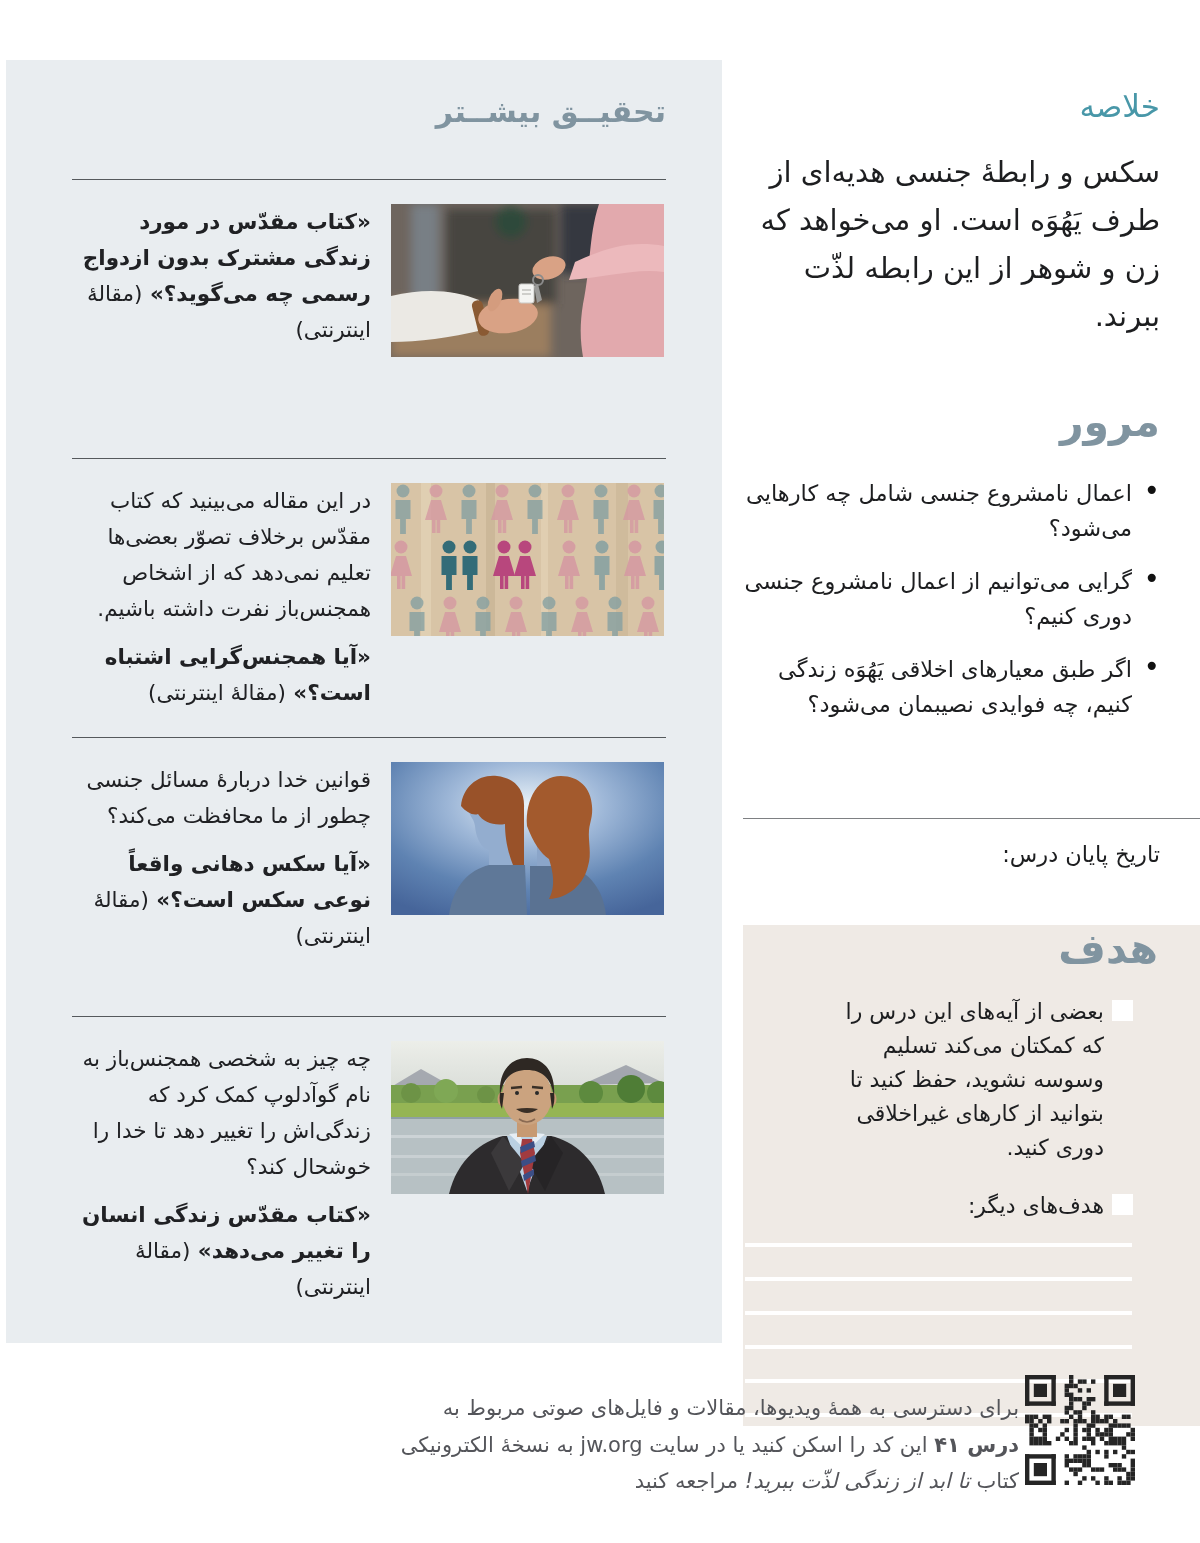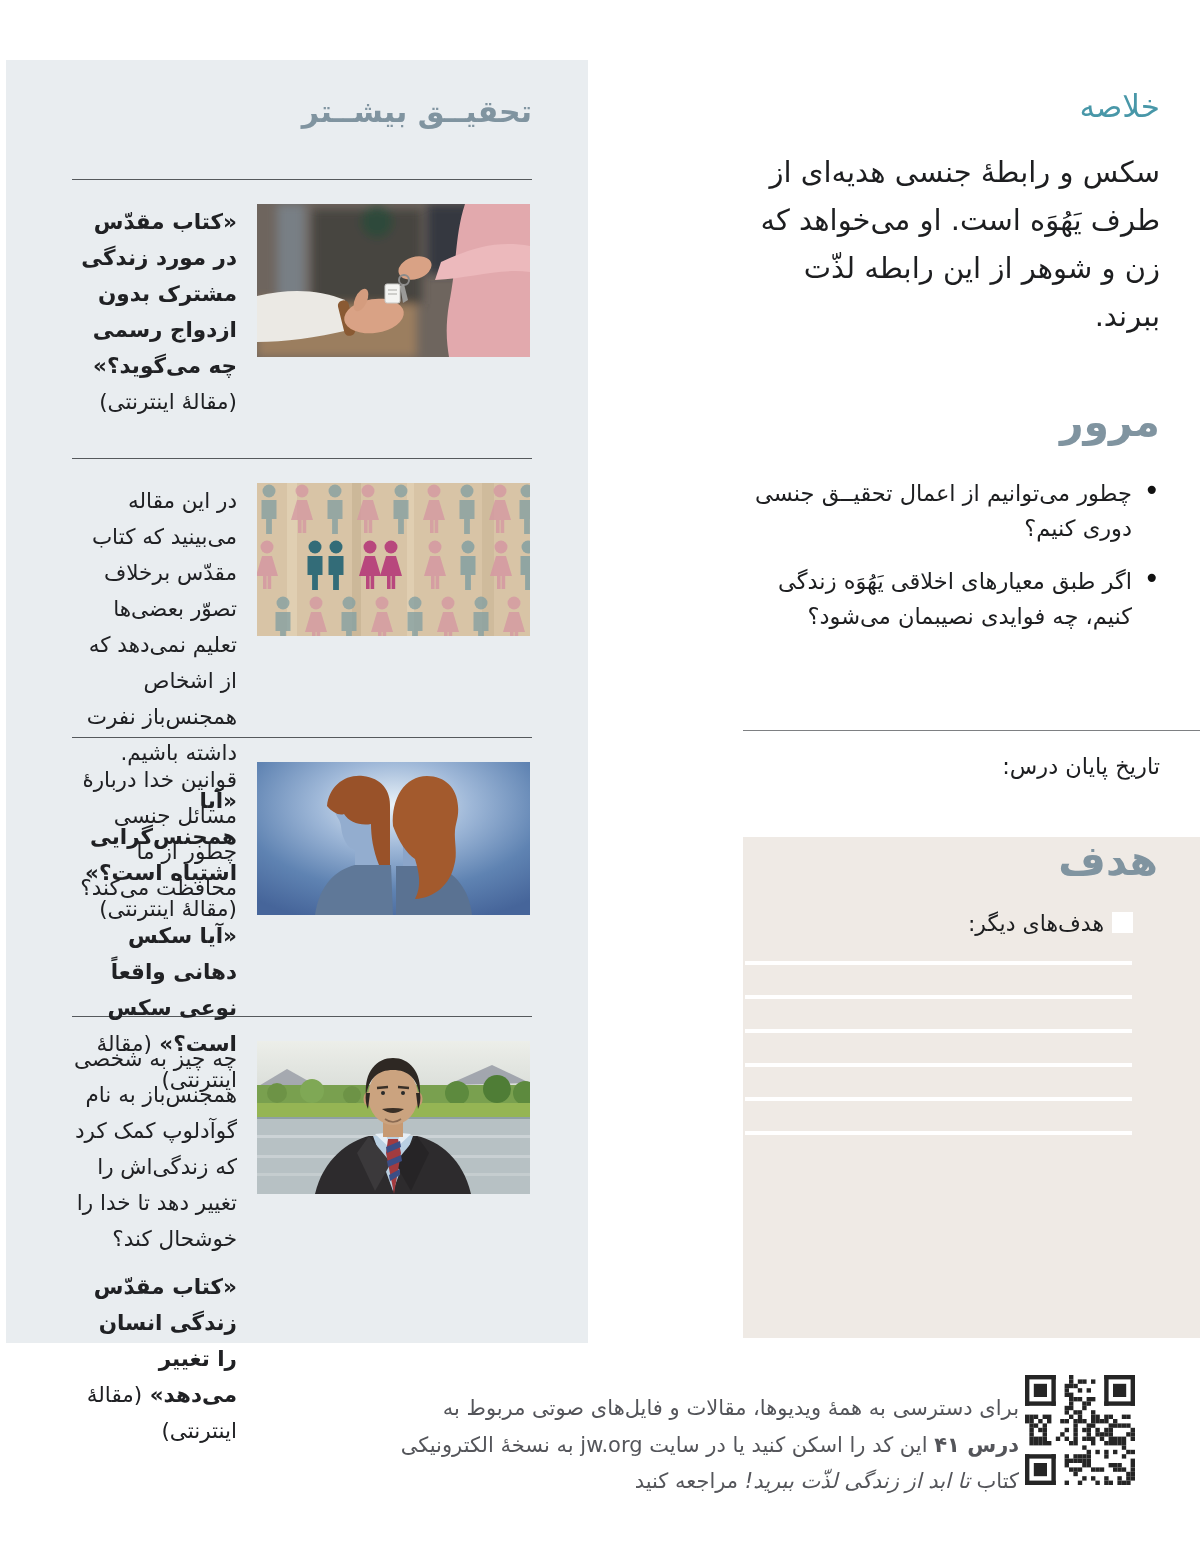--- a/index.html
+++ b/index.html
@@ -16,7 +16,7 @@
   .page{position:relative;width:1200px;height:1543px;background:#fff;overflow:hidden;direction:rtl}
 
   
-  .panel{position:absolute;left:6px;top:60px;width:582px;height:1283px;background:var(--panel-bg)}
+  .panel{position:absolute;left:6px;top:60px;width:716px;height:1283px;background:var(--panel-bg)}
   .panel-heading{margin:0;padding:34px 56px 0 0;text-align:right;font-size:30px;font-weight:bold;
     color:var(--heading-gray);letter-spacing:.5px}
   .sep{height:0;border-top:1.6px solid #55595c;margin:0 56px 0 66px}

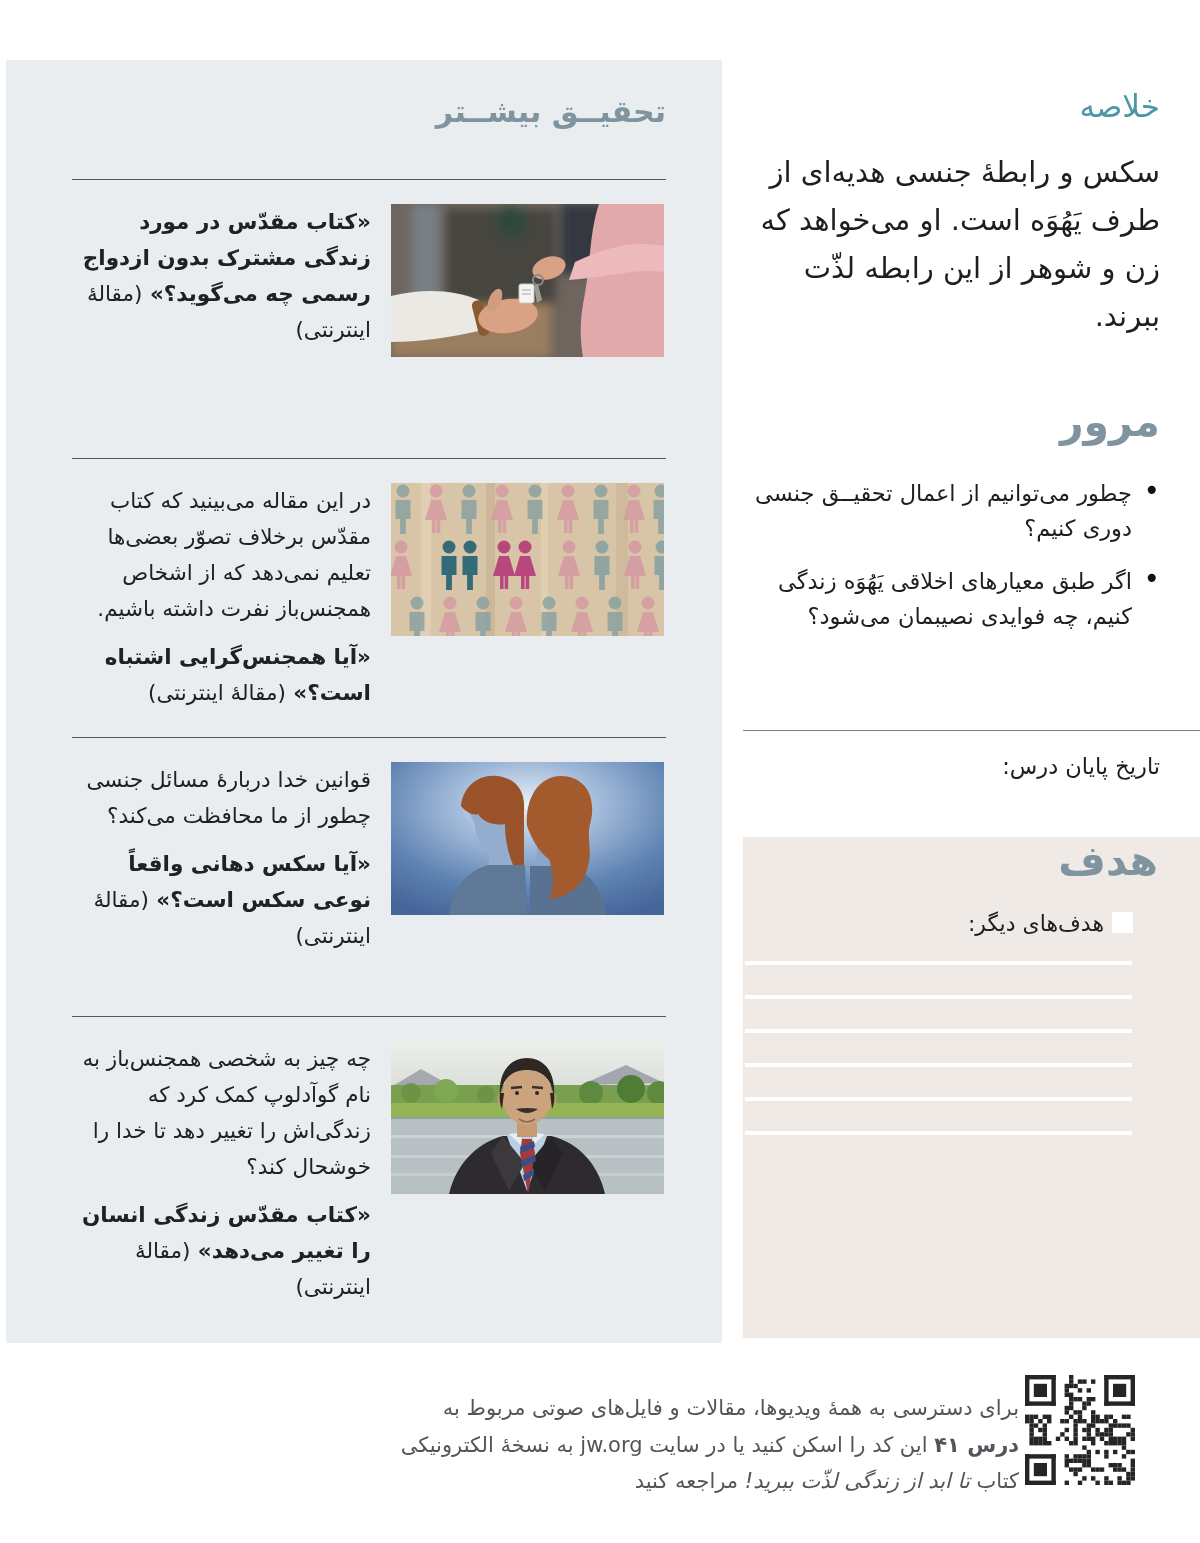--- a/index.html
+++ b/index.html
@@ -255,6 +255,7 @@
 
     <h2 class="h-gray" id="review-h">مرور</h2>
     <ul class="review-list">
+      <li>اعمال نامشروع جنسی شامل چه کارهایی می‌شود؟</li>
       <li>چطور می‌توانیم از اعمال تحقیــق جنسی دوری کنیم؟</li>
       <li>اگر طبق معیارهای اخلاقی یَهُوَه زندگی کنیم، چه فوایدی نصیبمان می‌شود؟</li>
     </ul>

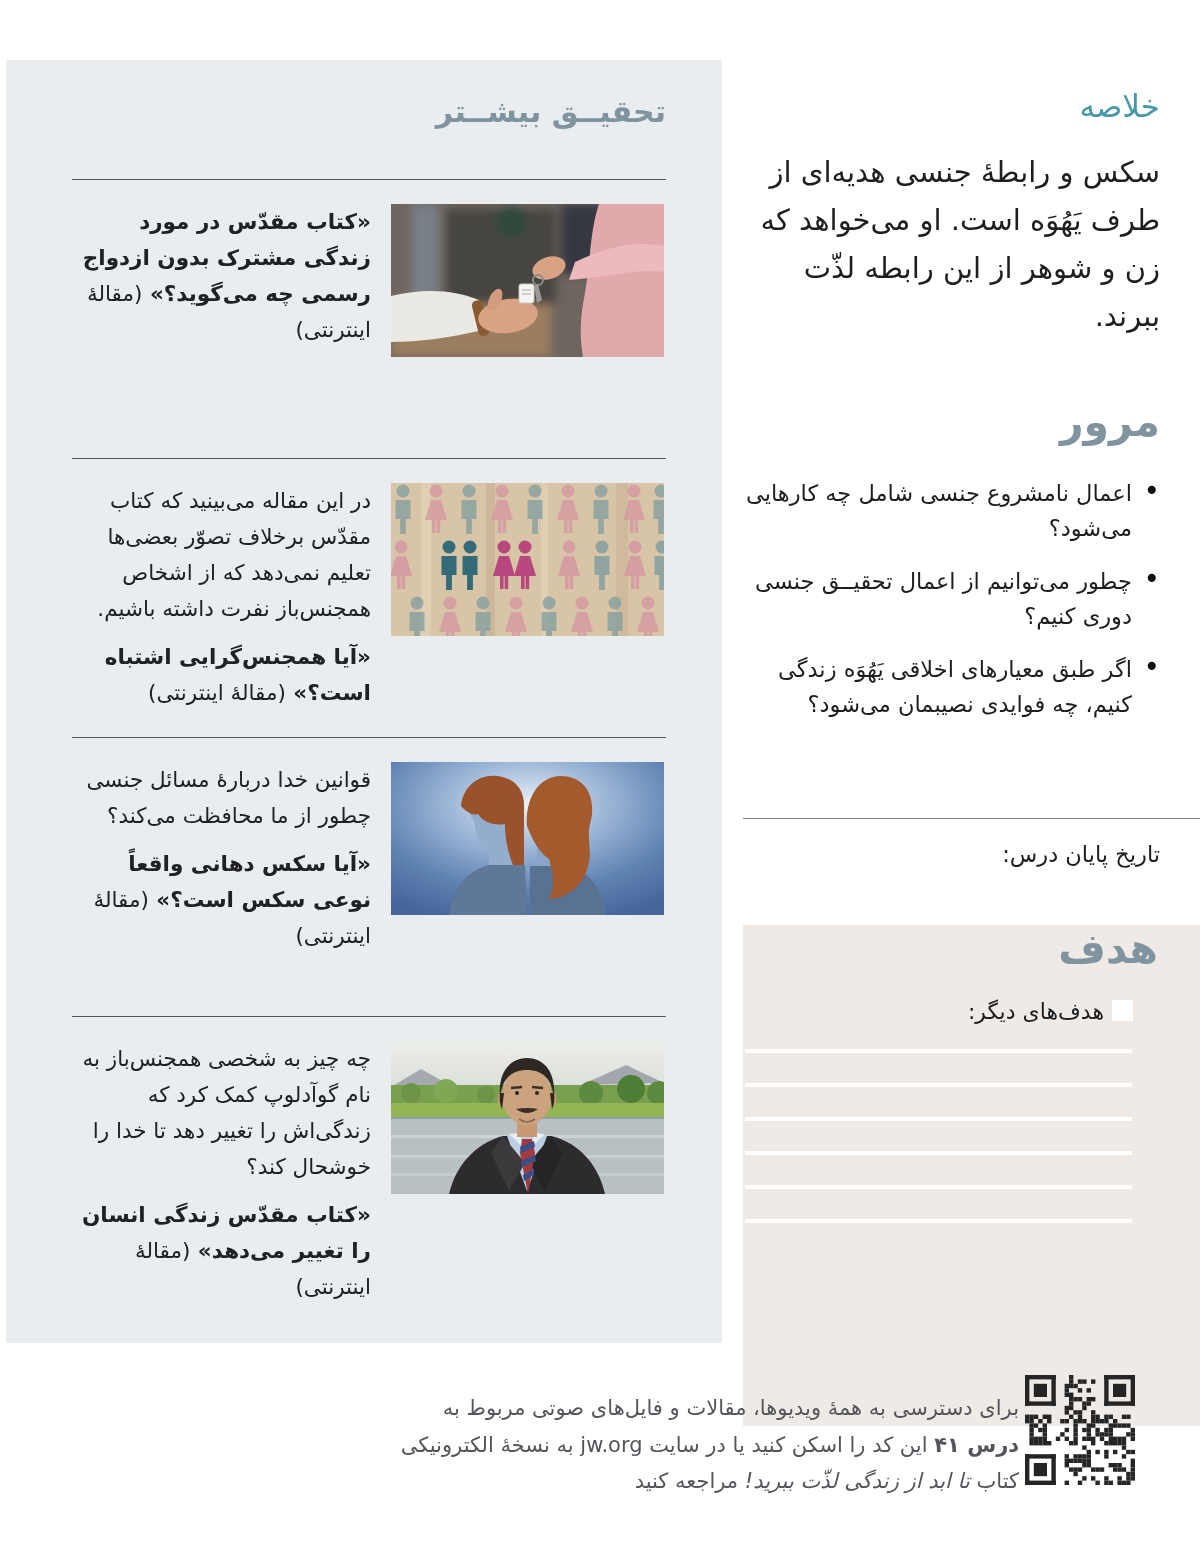--- a/index.html
+++ b/index.html
@@ -256,7 +256,7 @@
     <h2 class="h-gray" id="review-h">مرور</h2>
     <ul class="review-list">
       <li>اعمال نامشروع جنسی شامل چه کارهایی می‌شود؟</li>
-      <li>چطور می‌توانیم از اعمال تحقیــق جنسی دوری کنیم؟</li>
+      <li>گرایی می‌توانیم از اعمال نامشروع جنسی دوری کنیم؟</li>
       <li>اگر طبق معیارهای اخلاقی یَهُوَه زندگی کنیم، چه فوایدی نصیبمان می‌شود؟</li>
     </ul>
 

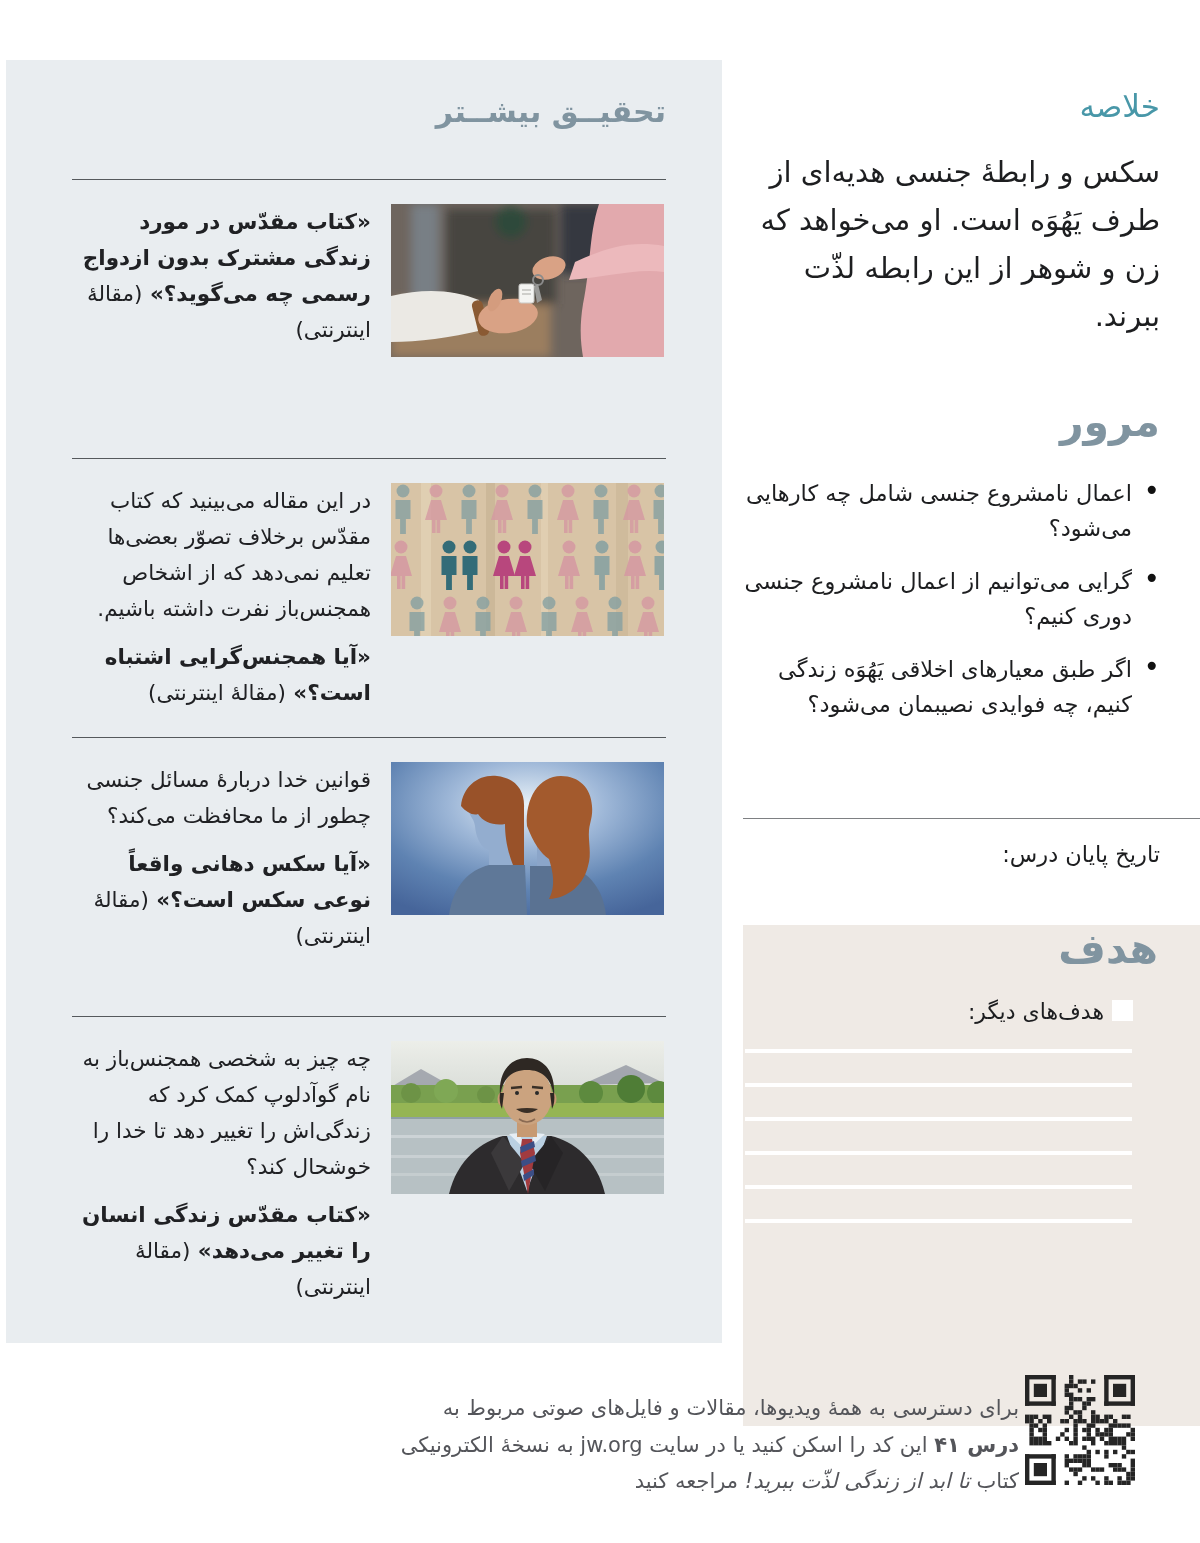--- a/index.html
+++ b/index.html
@@ -265,6 +265,10 @@
 
     <div class="goal-box">
       <h2 class="h-gray">هدف</h2>
+      <div class="check-item">
+        <div class="cb"></div>
+        <div class="check-txt">بعضی از آیه‌های این درس را که کمکتان می‌کند تسلیم وسوسه نشوید، حفظ کنید تا بتوانید از کارهای غیراخلاقی دوری کنید.</div>
+      </div>
       <div class="check-item">
         <div class="cb"></div>
         <div class="check-txt">هدف‌های دیگر:</div>

